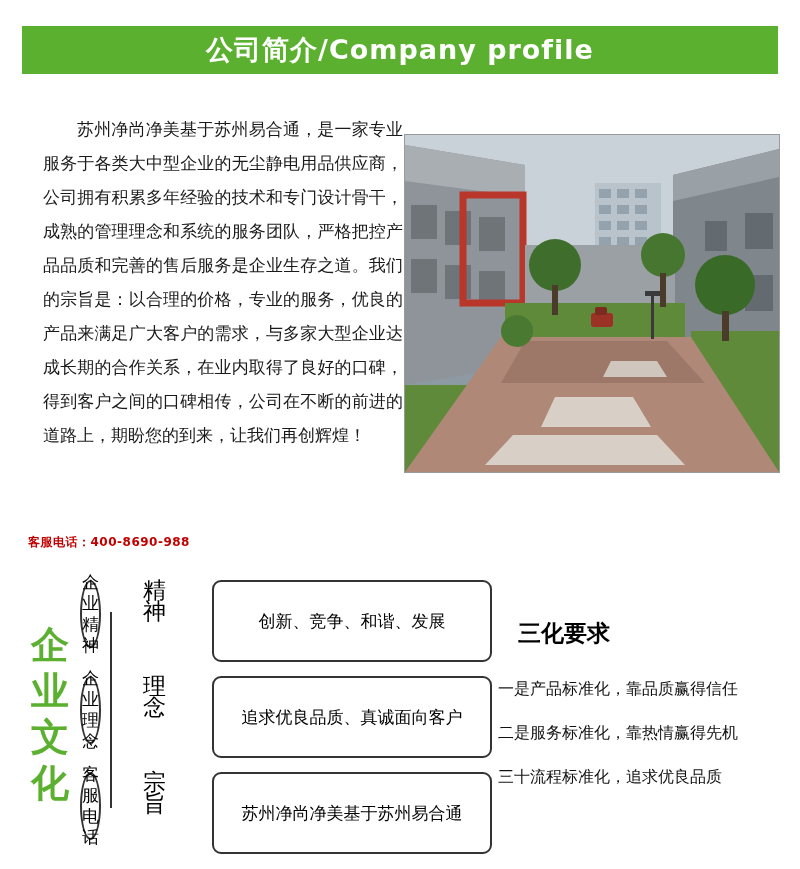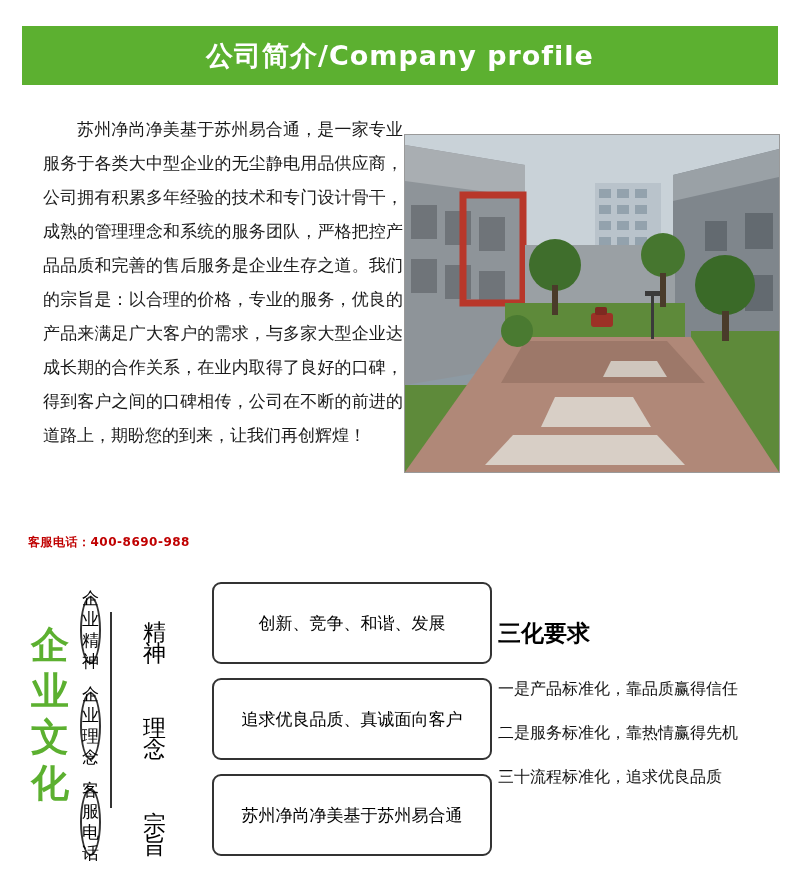--- a/index.html
+++ b/index.html
@@ -22,7 +22,7 @@
     left: 22px;
     top: 26px;
     width: 756px;
-    height: 59px;
+    height: 48px;
     background: #5cb030;
     display: flex;
     align-items: center;

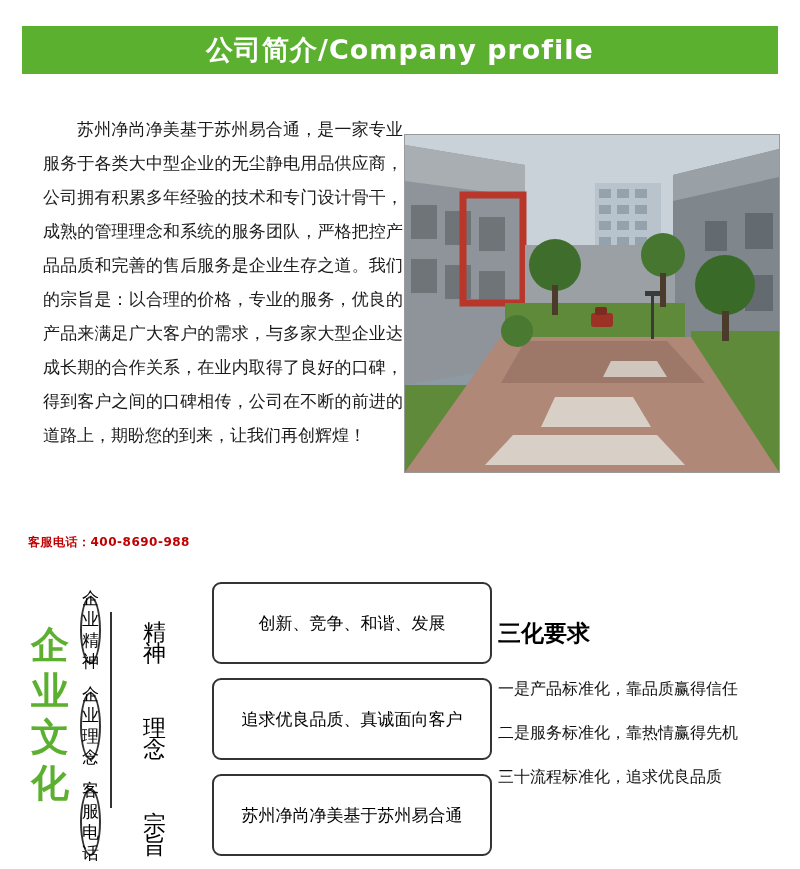--- a/index.html
+++ b/index.html
@@ -97,7 +97,7 @@
   }
   .c-row {
     display: flex;
-    align-items: flex-end;
+    align-items: flex-start;
     height: 84px;
     margin-bottom: 12px;
     position: relative;

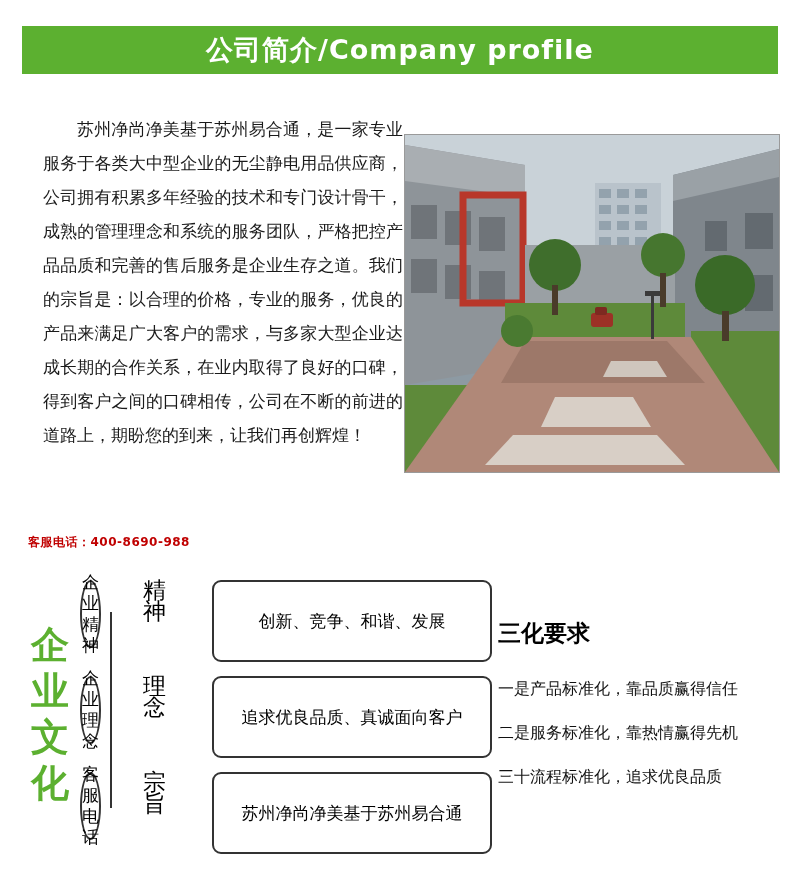--- a/index.html
+++ b/index.html
@@ -163,6 +163,7 @@
     color: #000;
     margin-bottom: 18px;
     font-family: Liberation Sans, sans-serif;
+    margin-left: 20px;
   }
   .req-item {
     font-size: 16px;

